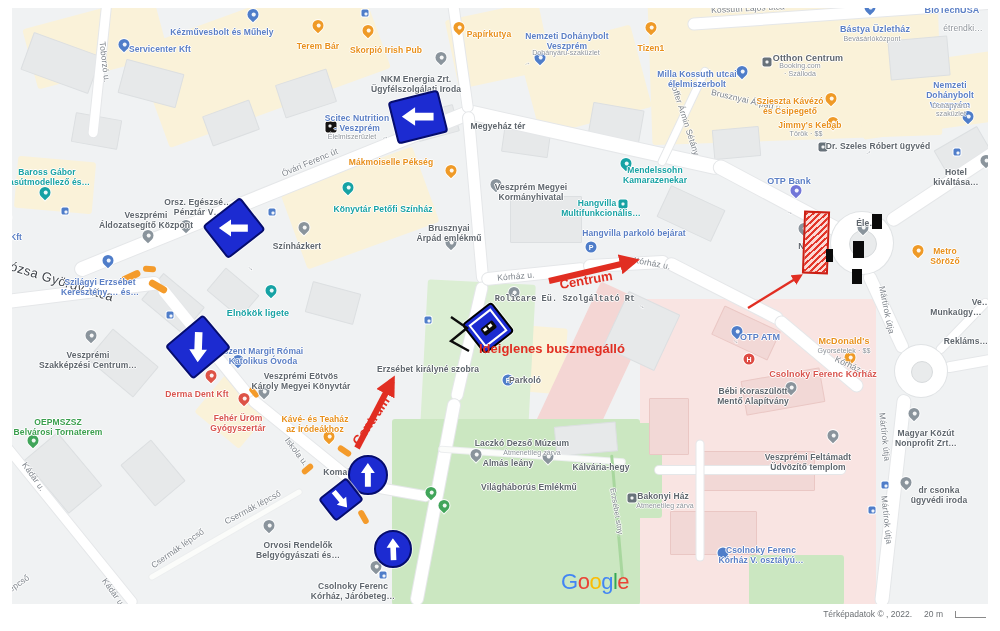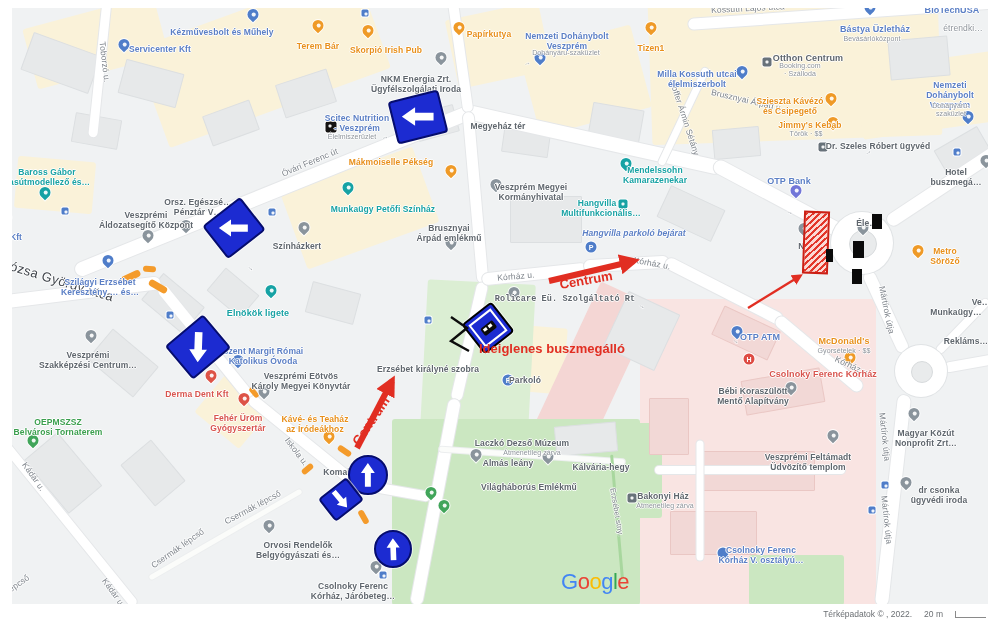--- a/index.html
+++ b/index.html
@@ -322,7 +322,7 @@
         <div class="lbl teal" style="left: 655px; top: 176px; transform: translate(-50%, -50%) rotate(0deg);">Mendelssohn
 Kamarazenekar</div>
         <div class="lbl blue" style="left: 789px; top: 181px; font-size: 9px; transform: translate(-50%, -50%) rotate(0deg);">OTP Bank</div>
-        <div class="lbl gray" style="left: 956px; top: 178px; transform: translate(-50%, -50%) rotate(0deg);">Hotel buszmegá…</div>
+        <div class="lbl gray" style="left: 956px; top: 178px; transform: translate(-50%, -50%) rotate(0deg);">Hotel kiváltása…</div>
         <div class="lbl gray" style="left: 416px; top: 85px; transform: translate(-50%, -50%) rotate(0deg);">NKM Energia Zrt.
 Ügyfélszolgálati Iroda</div>
         <div class="lbl blue" style="left: 357px; top: 124px; transform: translate(-50%, -50%) rotate(0deg);">Scitec Nutrition

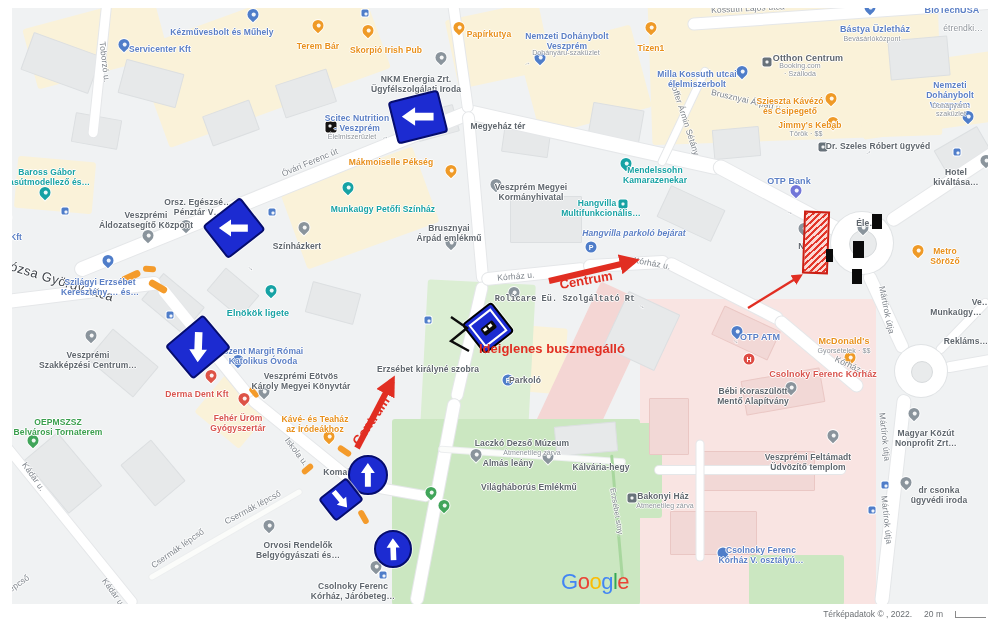--- a/index.html
+++ b/index.html
@@ -329,7 +329,7 @@
 - Veszprém</div>
         <div class="lbl gsm" style="left: 352px; top: 137px; font-size: 7px; transform: translate(-50%, -50%) rotate(0deg);">Élelmiszerüzlet</div>
         <div class="lbl orange" style="left: 391px; top: 163px; transform: translate(-50%, -50%) rotate(0deg);">Mákmoiselle Pékség</div>
-        <div class="lbl teal" style="left: 383px; top: 210px; transform: translate(-50%, -50%) rotate(0deg);">Munkaügy Petőfi Színház</div>
+        <div class="lbl teal" style="left: 383px; top: 210px; transform: translate(-50%, -50%) rotate(0deg);">Könyvtár Petőfi Színház</div>
         <div class="lbl gray" style="left: 531px; top: 193px; transform: translate(-50%, -50%) rotate(0deg);">Veszprém Megyei
 Kormányhivatal</div>
         <div class="lbl teal" style="left: 597px; top: 204px; transform: translate(-50%, -50%) rotate(0deg);">Hangvilla</div>

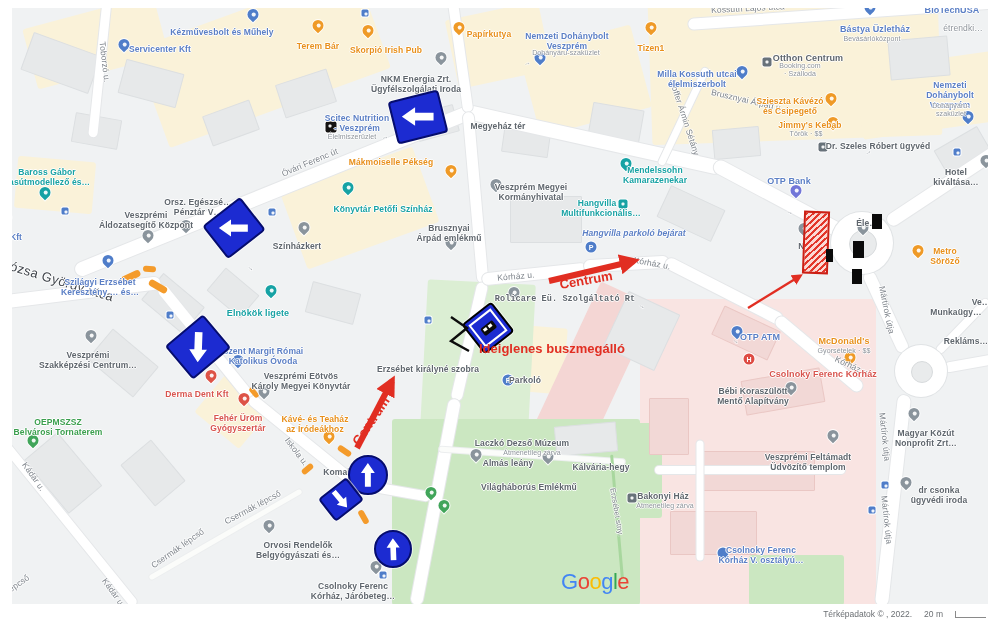--- a/index.html
+++ b/index.html
@@ -334,7 +334,7 @@
 Kormányhivatal</div>
         <div class="lbl teal" style="left: 597px; top: 204px; transform: translate(-50%, -50%) rotate(0deg);">Hangvilla</div>
         <div class="lbl teal" style="left: 601px; top: 214px; transform: translate(-50%, -50%) rotate(0deg);">Multifunkcionális…</div>
-        <div class="lbl blue" style="left: 634px; top: 234px; transform: translate(-50%, -50%) rotate(0deg); font-style: italic;">Hangvilla parkoló bejárat</div>
+        <div class="lbl blue" style="left: 634px; top: 234px; transform: translate(-50%, -50%) rotate(0deg);">Hangvilla parkoló bejárat</div>
         <div class="lbl gray" style="left: 449px; top: 234px; transform: translate(-50%, -50%) rotate(0deg);">Brusznyai
 Árpád emlékmű</div>
         <div class="lbl gray" style="left: 297px; top: 247px; transform: translate(-50%, -50%) rotate(0deg);">Színházkert</div>

